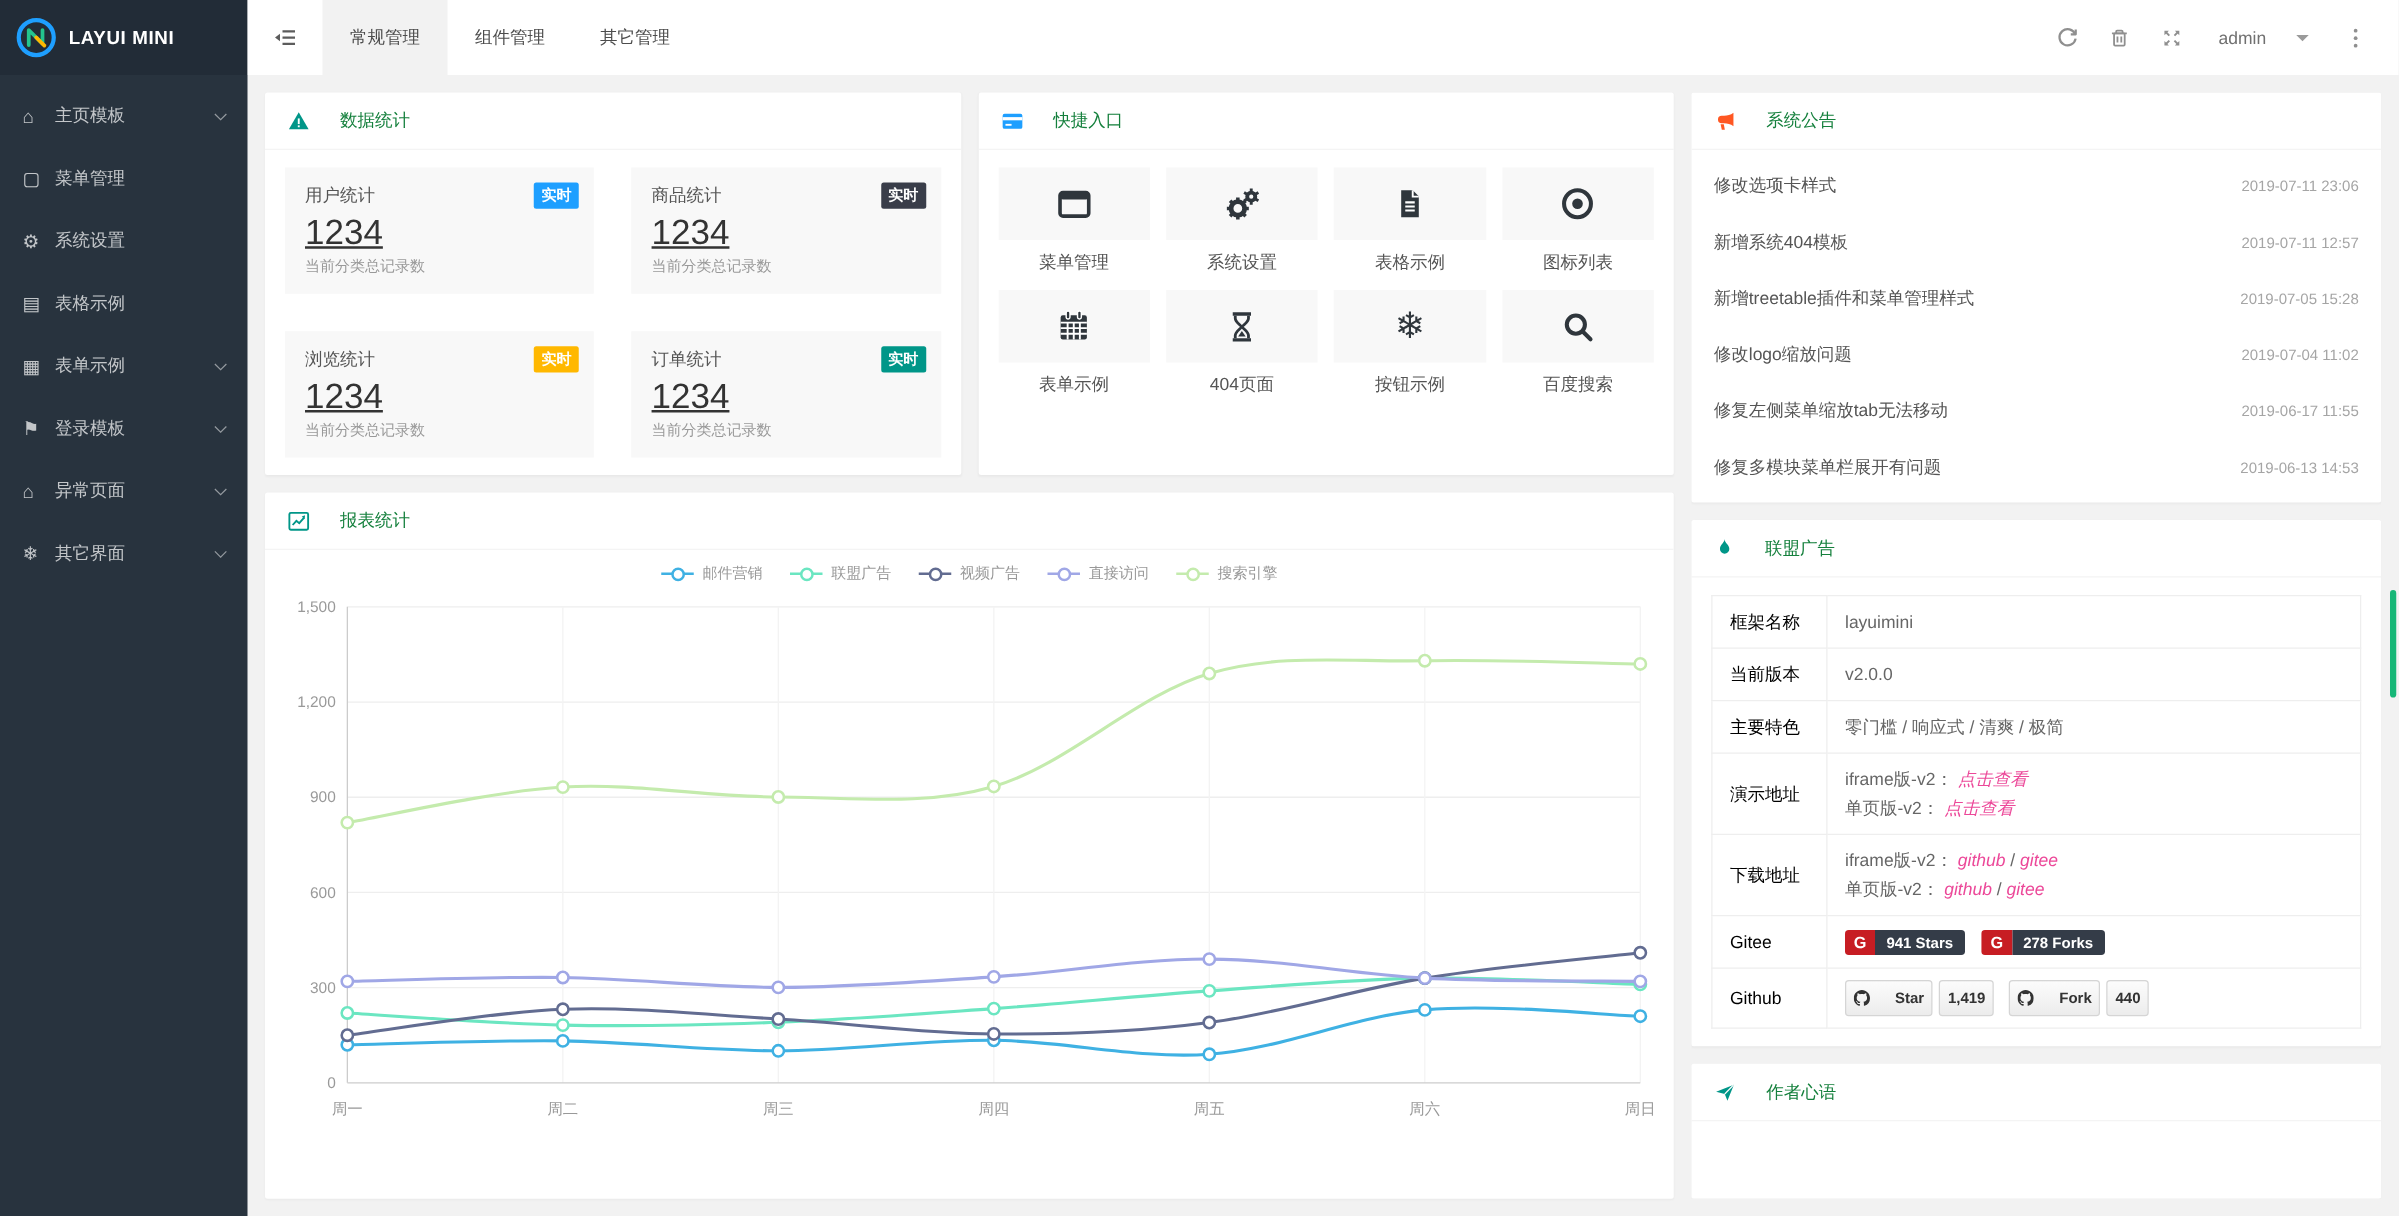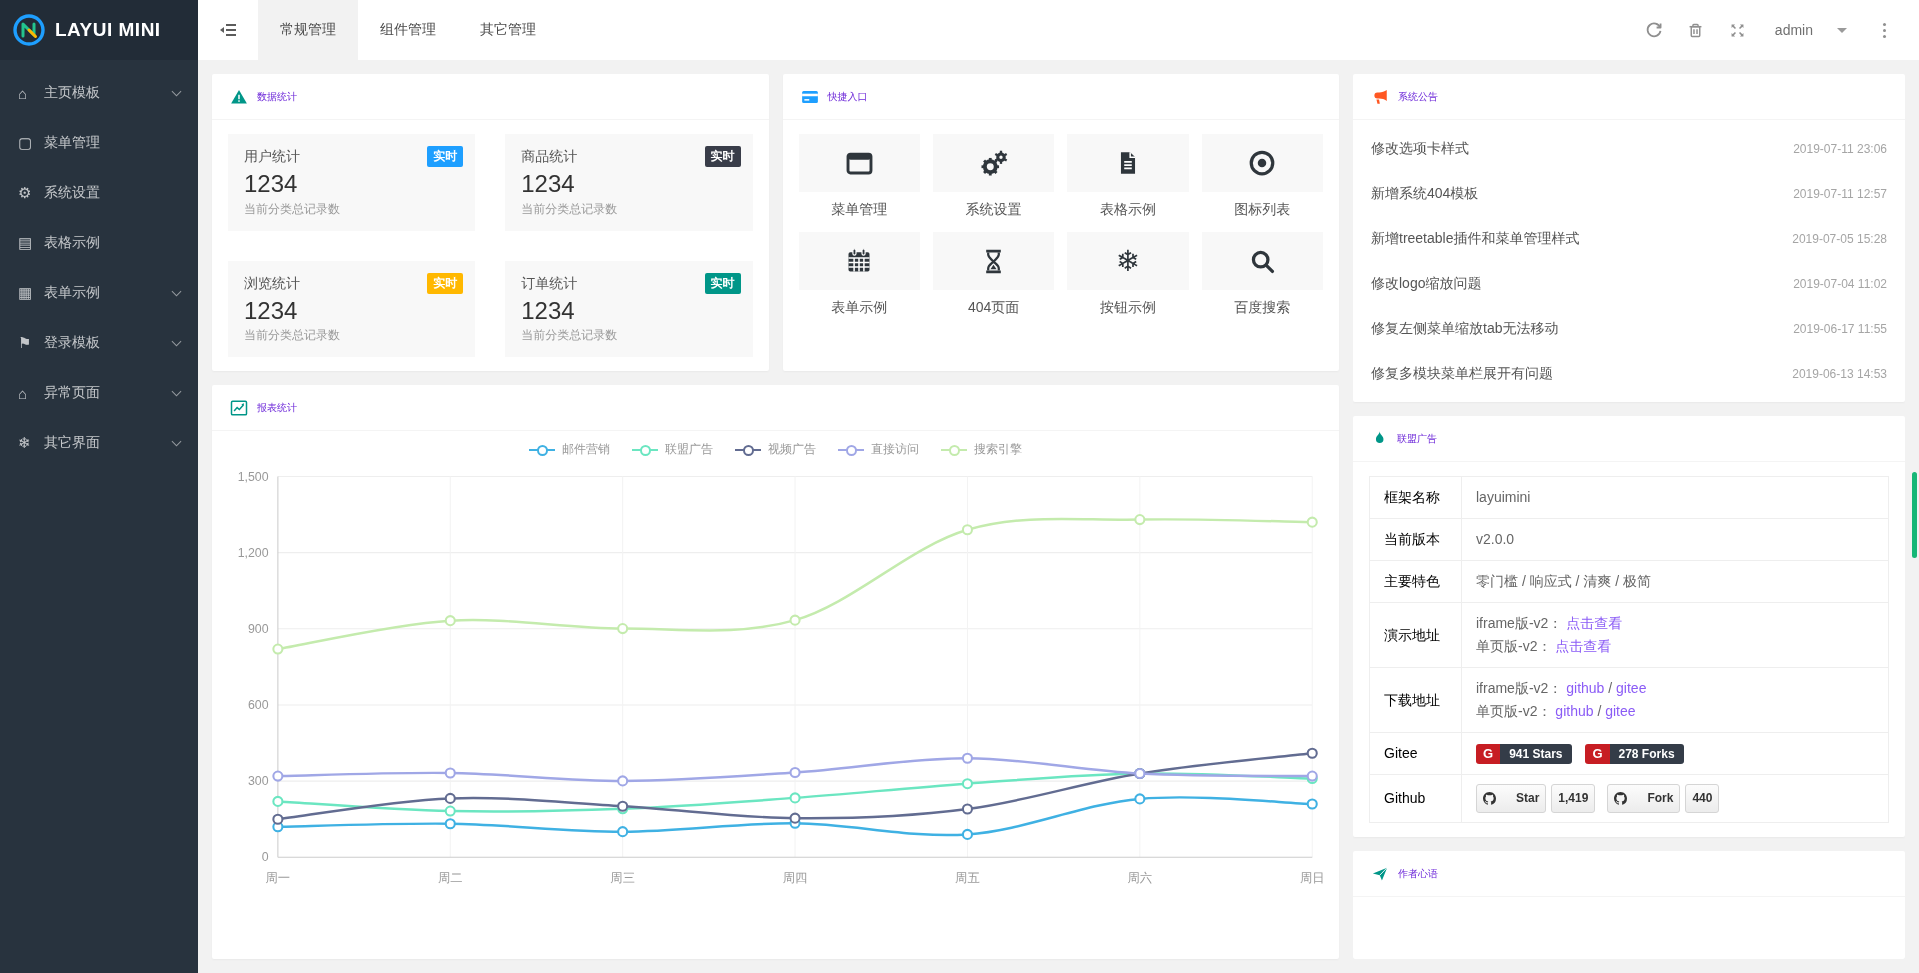--- a/index.html
+++ b/index.html
@@ -10,7 +10,7 @@
   
   .sidebar { width:198px; flex-shrink:0; background:#28333e; display:flex; flex-direction:column; }
   .logo { height:60px; background:#222c37; display:flex; align-items:center; padding-left:12px; gap:9px; cursor:pointer; }
-  .logo-title { color:#fff; font-size:19px; font-weight:bold; letter-spacing:.5px; }
+  .logo-title { color:#fff; font-size:15px; font-weight:bold; letter-spacing:.5px; }
   .menu { padding-top:8px; }
   .menu-item { height:50px; display:flex; align-items:center; padding:0 18px; color:rgba(255,255,255,.72);
     font-size:14px; cursor:pointer; }

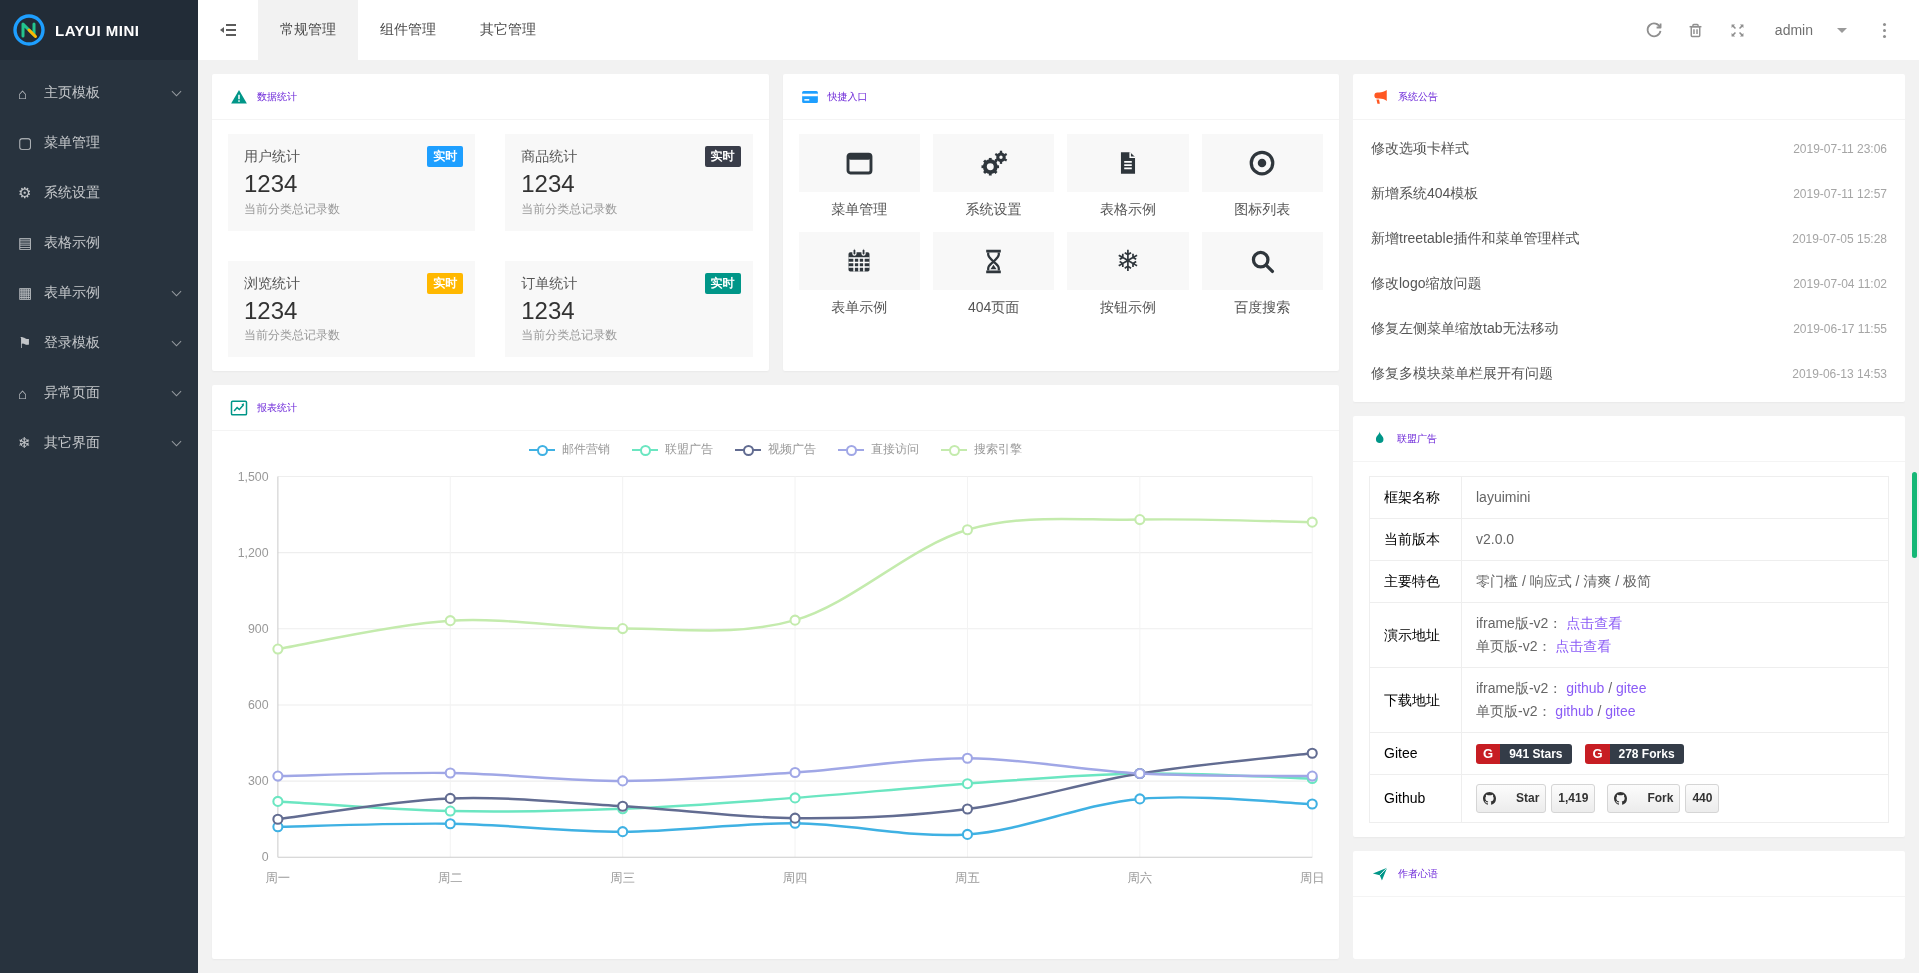--- a/index.html
+++ b/index.html
@@ -53,8 +53,8 @@
   .row1 > .card { flex:1 1 0; min-width:0; }
 
   .card { background:#fff; border-radius:2px; box-shadow:0 1px 2px rgba(0,0,0,.04); }
-  .card-header { height:46px; display:flex; align-items:center; gap:9px; padding:0 18px;
-    border-bottom:1px solid #f4f4f4; font-size:10px; color:#6d28d9; }
+  .card-header { height:46px; display:flex; align-items:center; gap:24px; padding:0 18px;
+    border-bottom:1px solid #f4f4f4; font-size:14px; color:#15803d; }
   .ch-icon { display:flex; align-items:center; }
   .card-body { padding:14px 16px; }
 

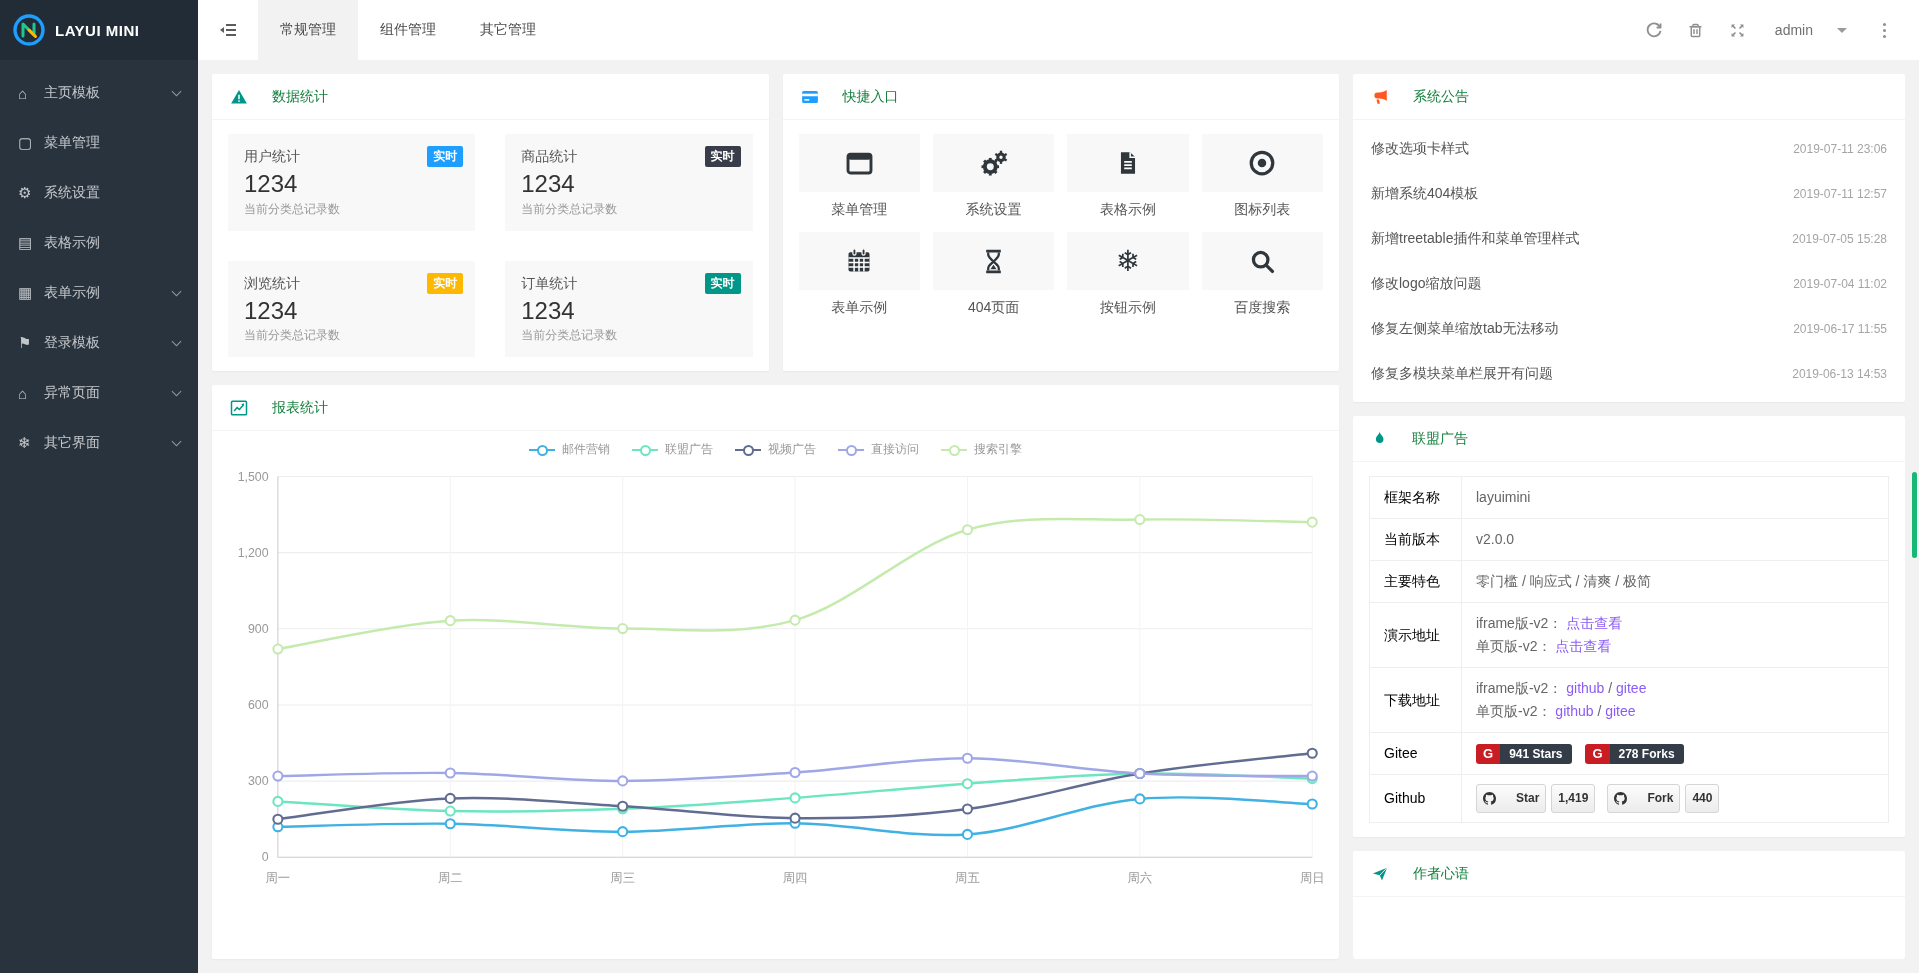--- a/index.html
+++ b/index.html
@@ -62,7 +62,7 @@
   .stats-grid { display:grid; grid-template-columns:1fr 1fr; gap:30px; }
   .stat-panel { position:relative; background:#f8f8f8; padding:14px 16px 13px; }
   .s-label { font-size:14px; color:#555; }
-  .s-num { font-size:24px; color:#333; margin:4px 0 3px; line-height:1.15; }
+  .s-num { font-size:28px; color:#333; margin:4px 0 3px; line-height:1.15;text-decoration:underline; }
   .s-desc { font-size:12px; color:#999; }
   .s-badge { position:absolute; top:12px; right:12px; color:#fff; font-size:12px; font-weight:bold;
     padding:2px 6px; border-radius:2px; }

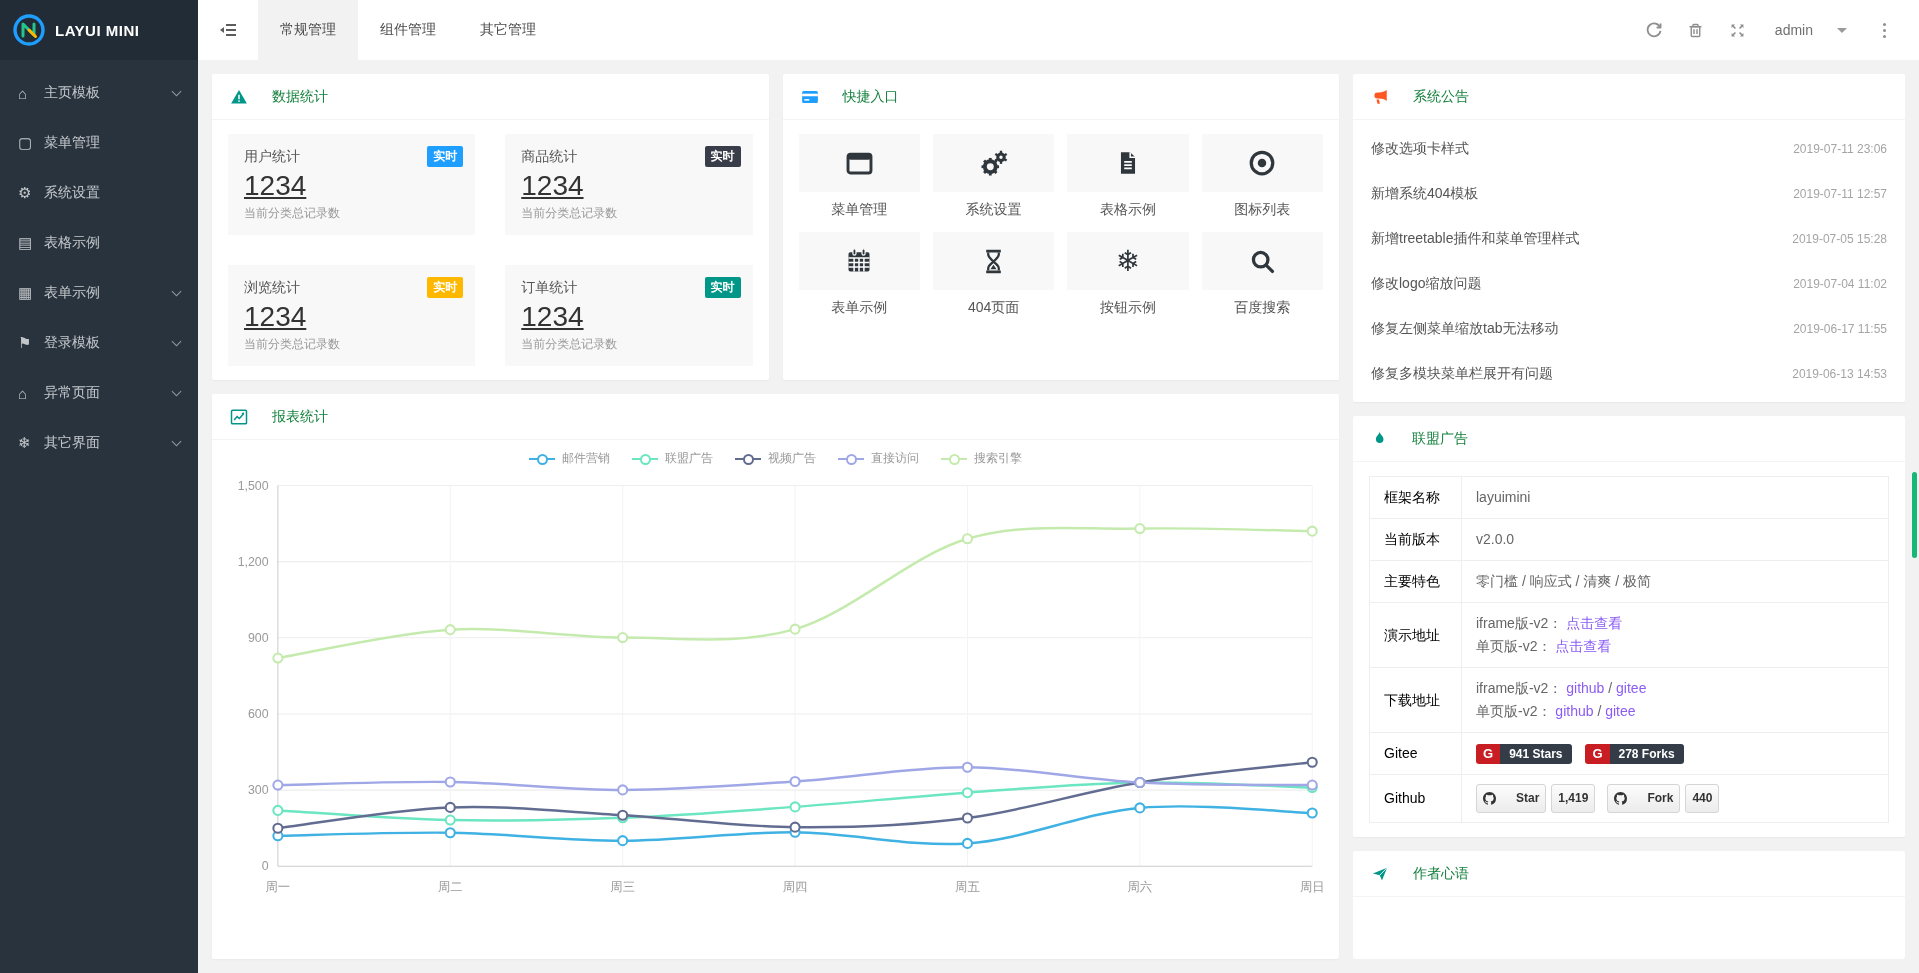--- a/index.html
+++ b/index.html
@@ -93,7 +93,7 @@
   .vtable { width:100%; border-collapse:collapse; font-size:14px; color:#666; }
   .vtable td { border:1px solid #eee; padding:9px 14px; line-height:23px; }
   .vtable td.vl { width:92px; color:#000000; }
-  a.lnk { color:#8b5cf6; text-decoration:none; cursor:pointer; }
+  a.lnk { color:#ec4899; text-decoration:none; cursor:pointer;font-style:italic; }
   .badge-gitee { display:inline-flex; border-radius:3px; overflow:hidden; font-size:12px; font-weight:bold;
     color:#fff; vertical-align:middle; margin-right:10px; cursor:pointer; }
   .gitee-g { background:#c71d23; padding:3px 7px; font-size:13px; line-height:14px; }

